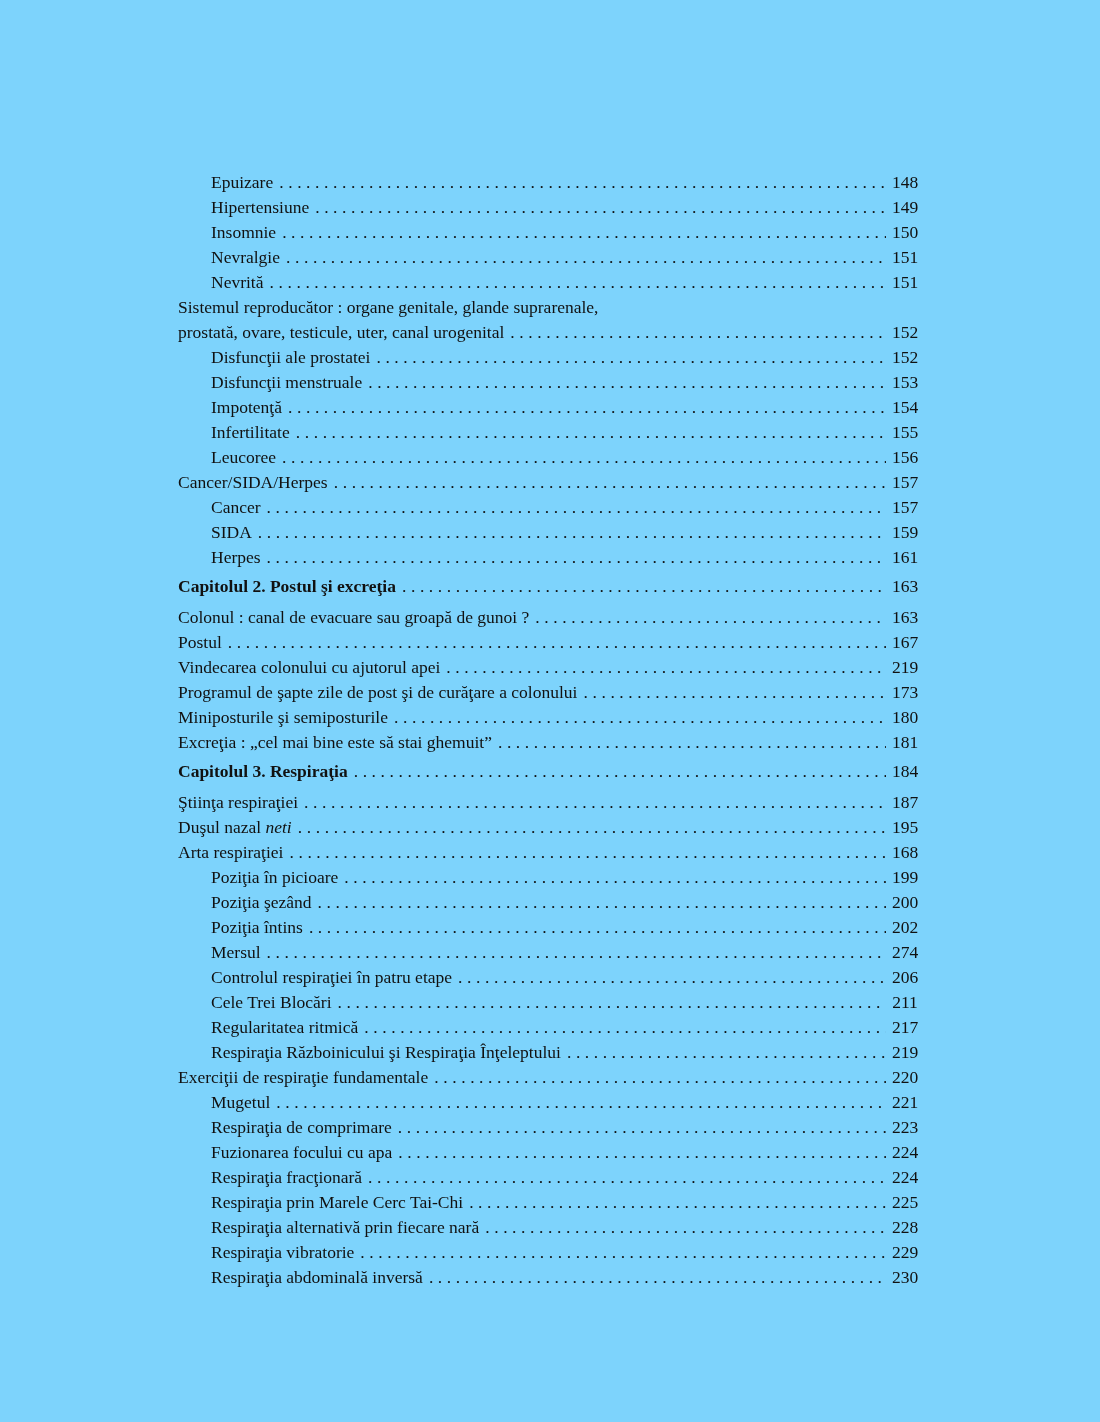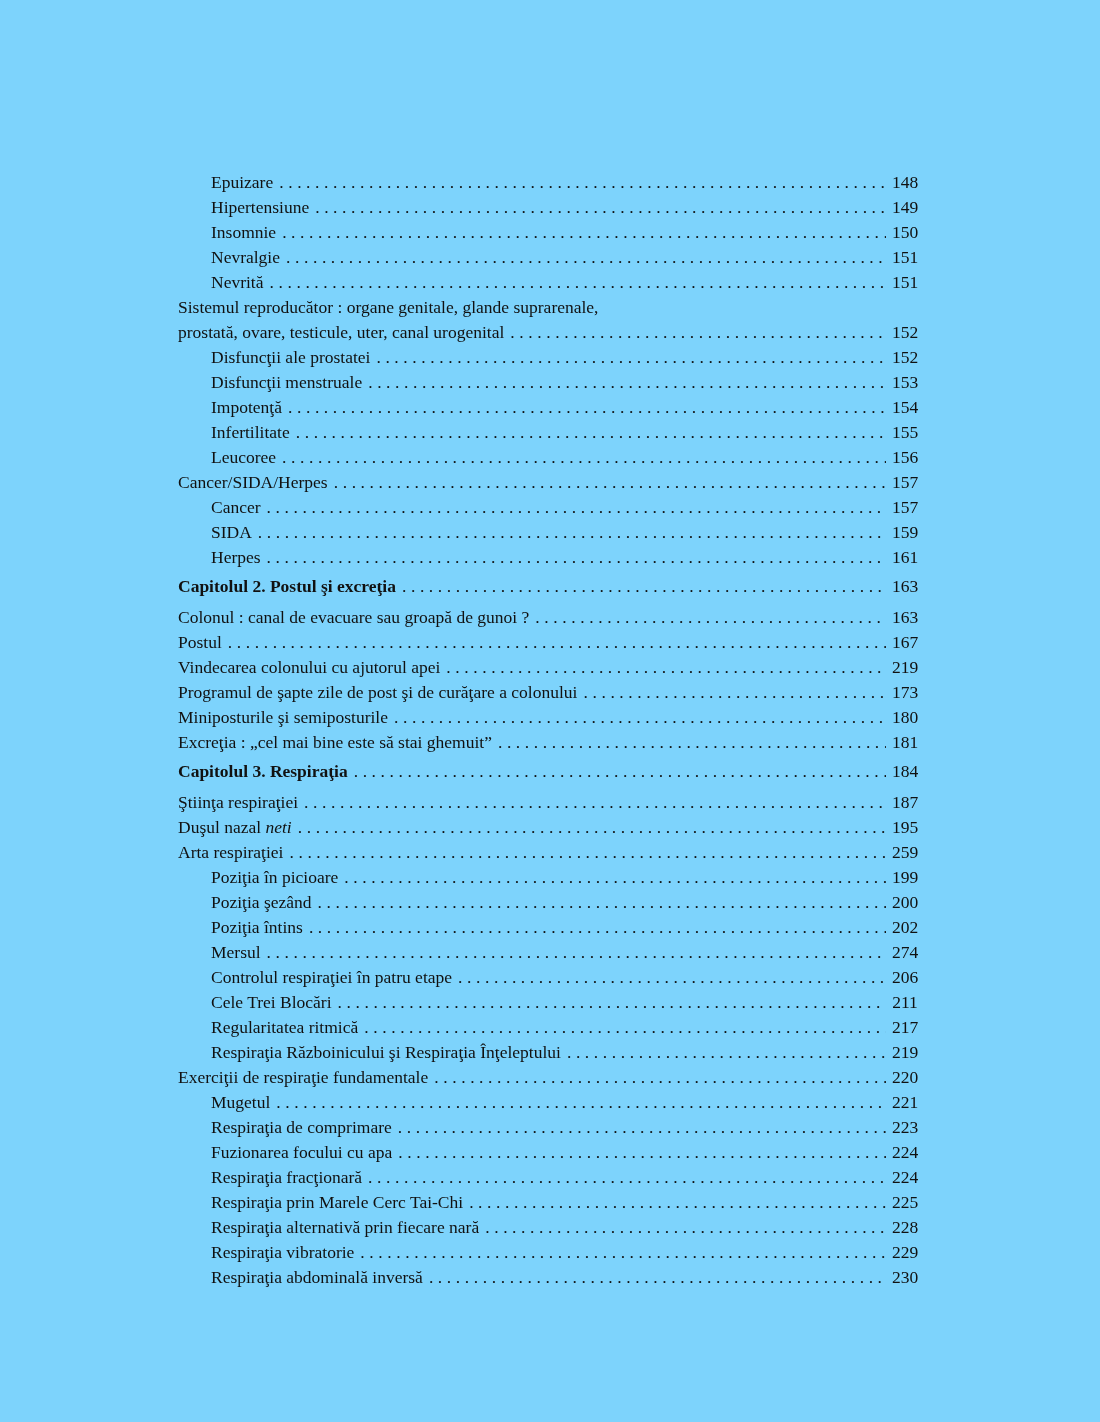--- a/index.html
+++ b/index.html
@@ -196,7 +196,7 @@
       <div class="toc-row indent-1">
         <span class="label">Arta respiraţiei</span>
         <span class="leader">........................................................................................................................................................................................................</span>
-        <span class="pagenum">259</span>
+        <span class="pagenum">168</span>
       </div>
       <div class="toc-row indent-2">
         <span class="label">Poziţia în picioare</span>

